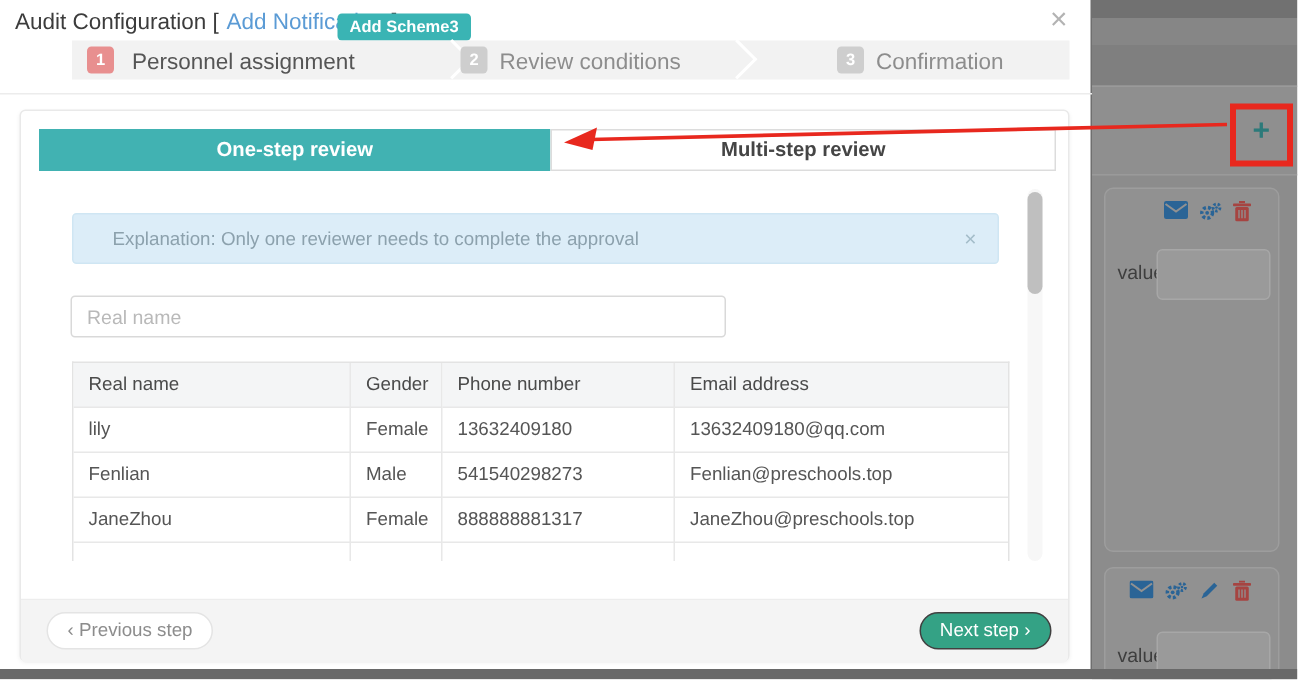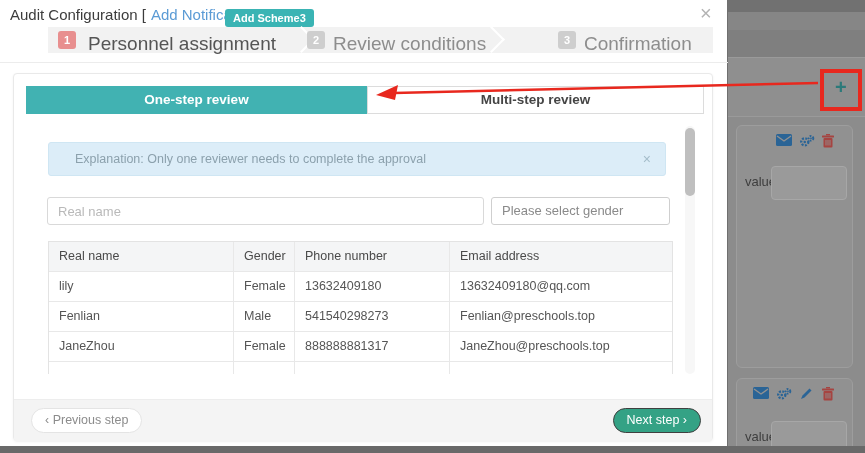--- a/index.html
+++ b/index.html
@@ -43,7 +43,7 @@
   .stepbar { left:48px; top:27px; width:665px; height:26px; background:#f2f2f2; }
   .step-badge { position:absolute; top:4px; width:18px; height:18px; border-radius:3px;
                 color:#fff; font-size:11px; font-weight:bold; text-align:center; line-height:18px; }
-  .step-label { position:absolute; top:6px; font-size:19px; }
+  .step-label { position:absolute; top:6px; font-size:15px; }
   .badge-active { background:#e88f8f; }
   .badge-idle { background:#cecece; }
   .lbl-active { color:#555; }

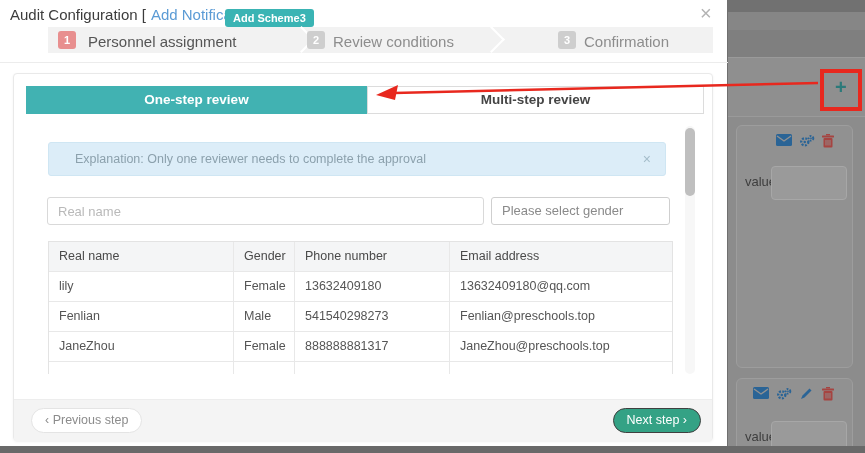--- a/index.html
+++ b/index.html
@@ -206,7 +206,6 @@
       </div>
 
       <input class="abs name-input" placeholder="Real name" style="">
-      <div class="abs gender-select">Please select gender</div>
 
       <div class="abs rtable">
         <div class="trow thead">

